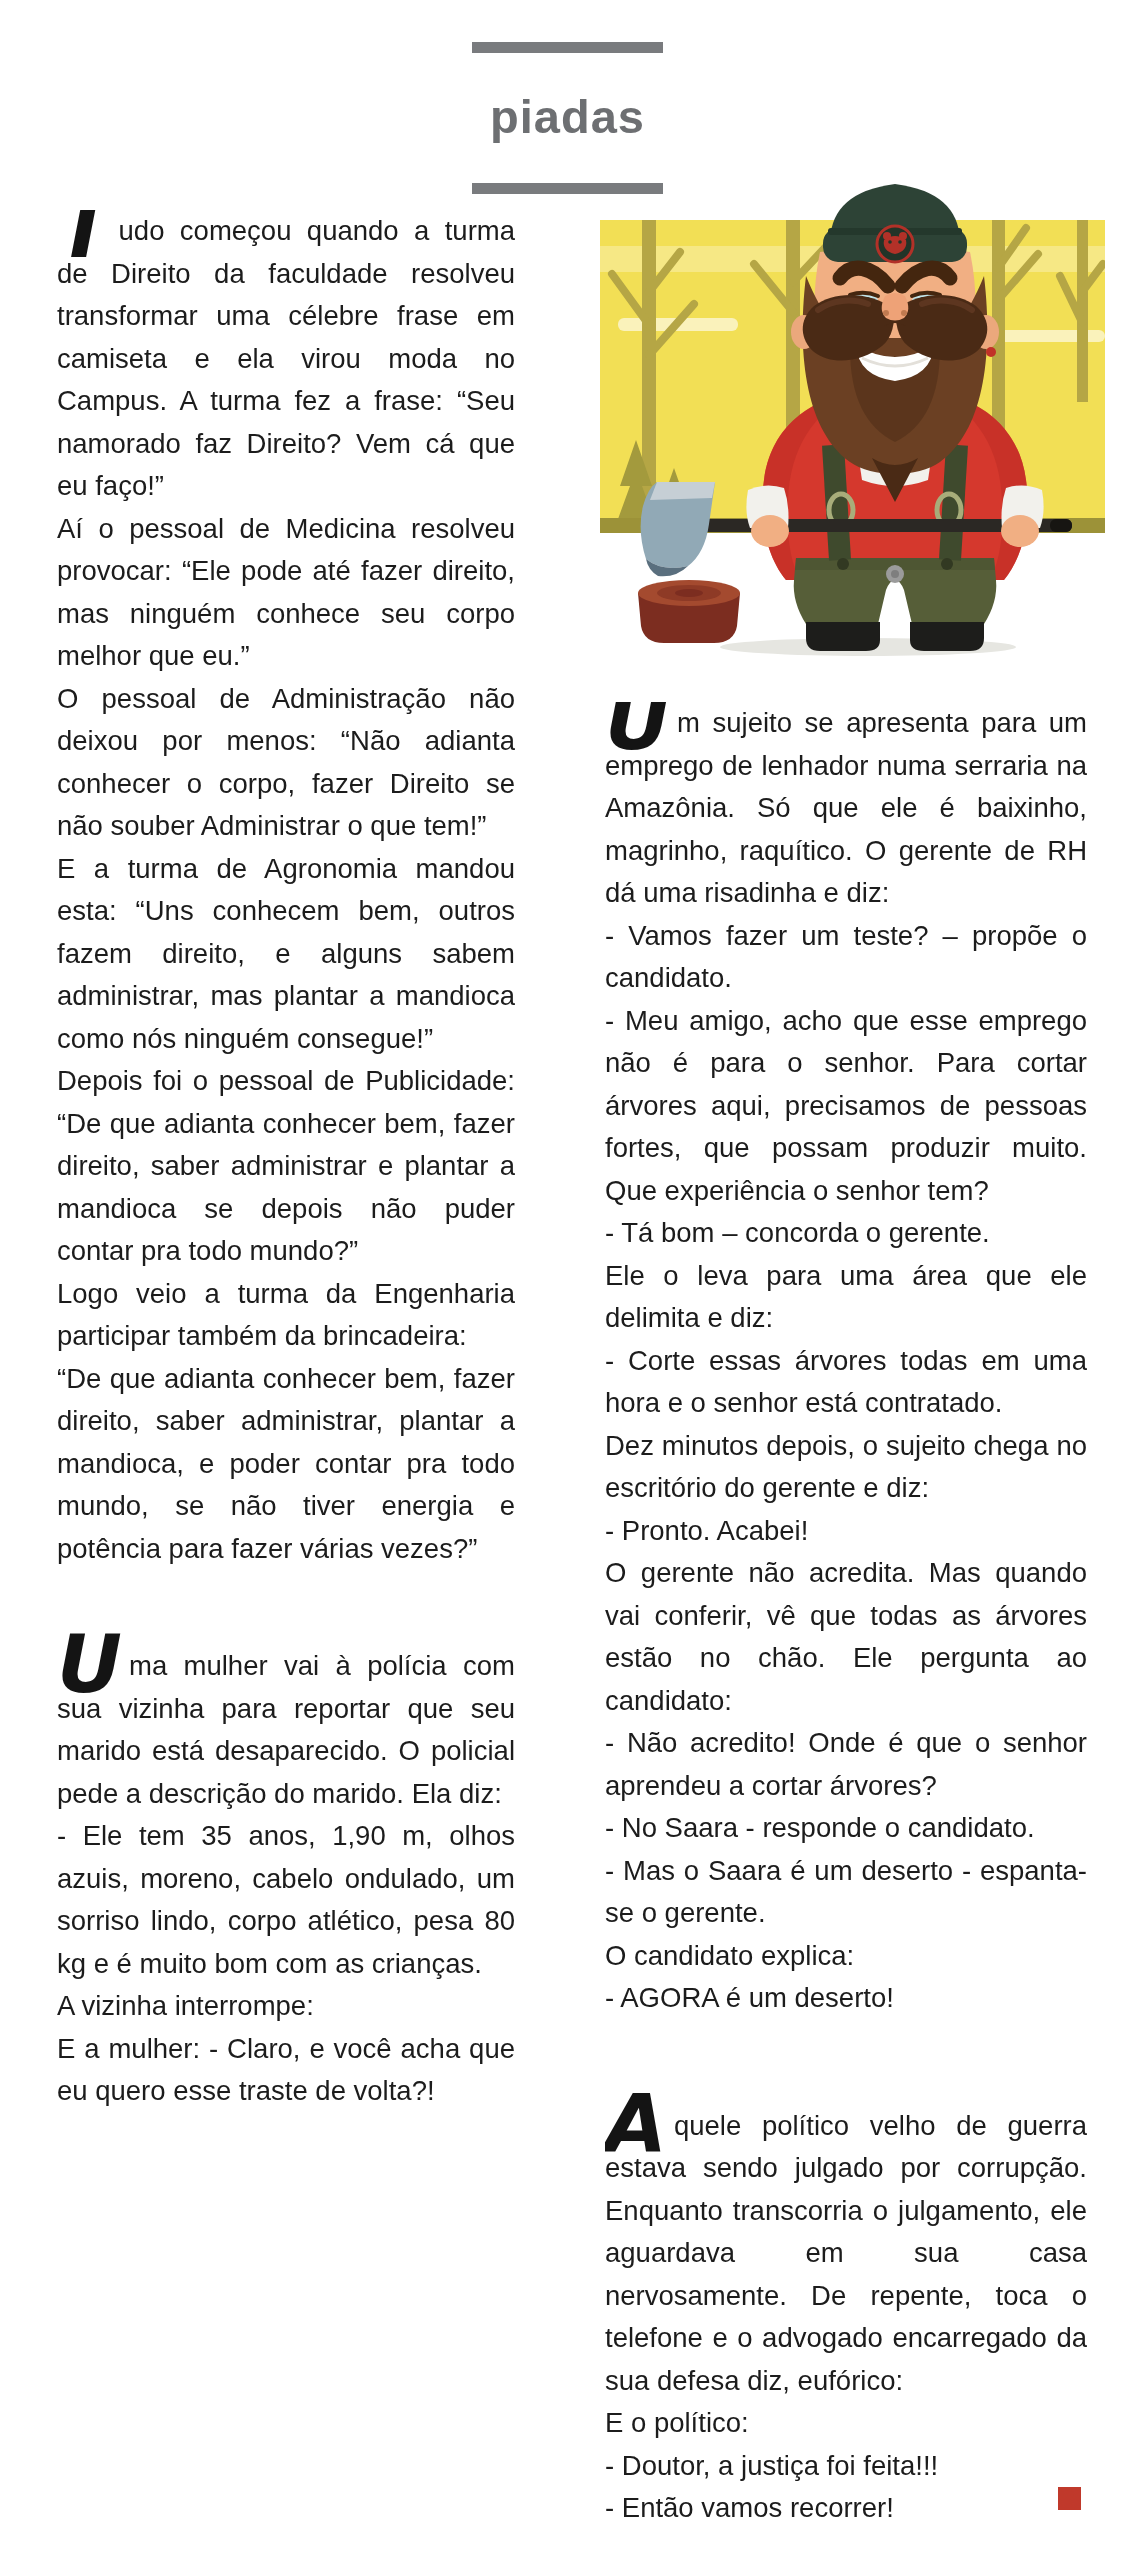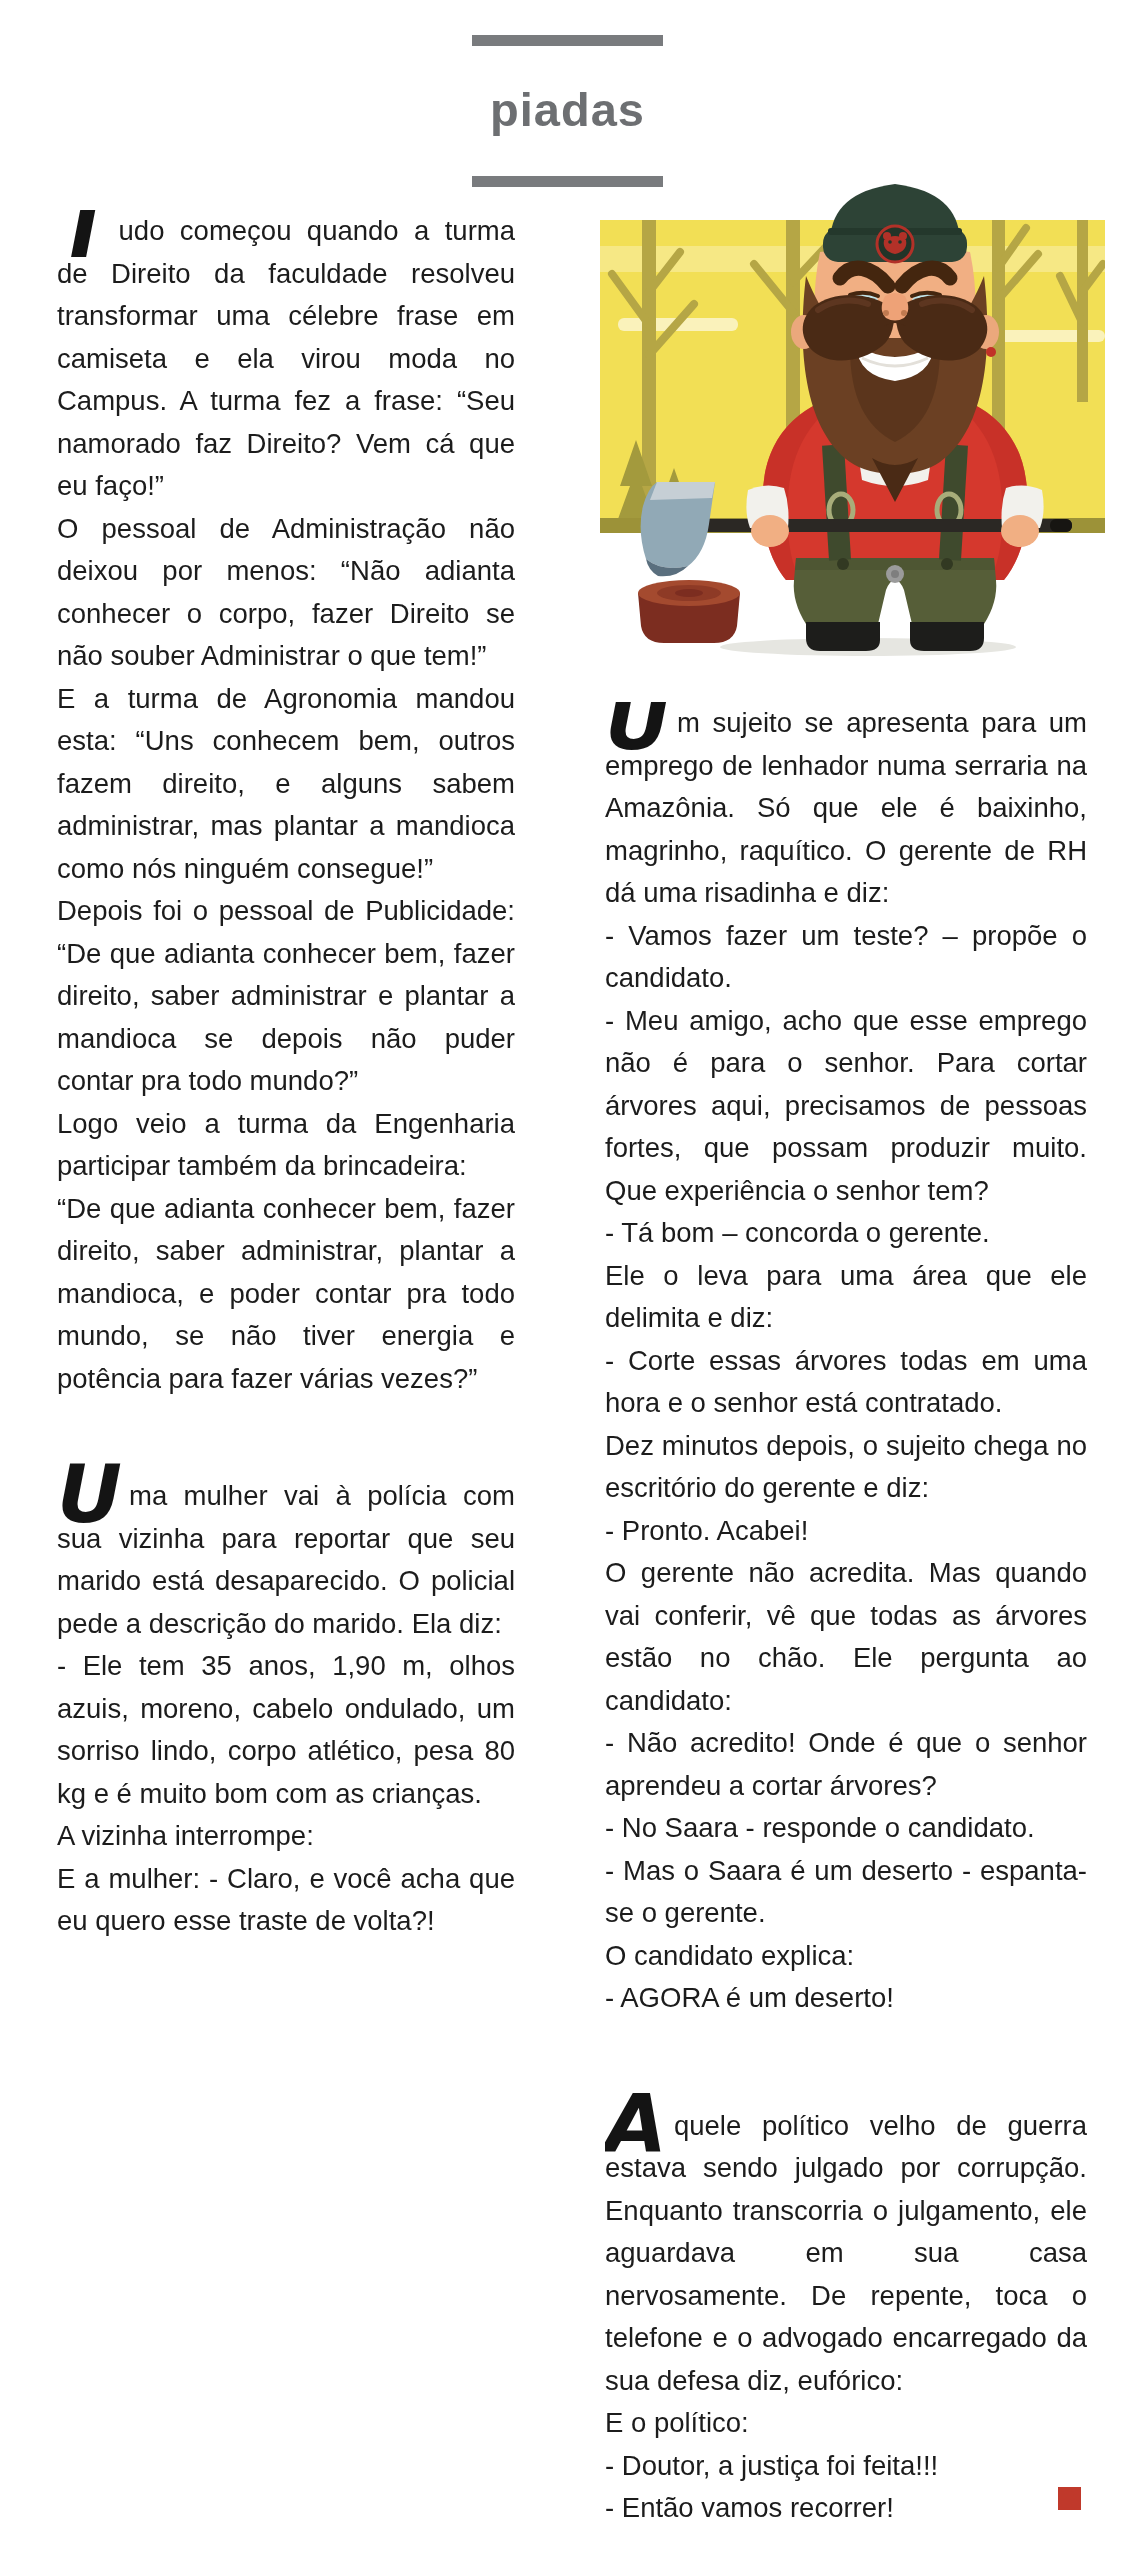--- a/index.html
+++ b/index.html
@@ -12,7 +12,7 @@
     overflow:hidden;
   }
   
-  .masthead { position:absolute; left:472px; top:35px; width:191px; }
+  .masthead { position:absolute; left:472px; top:42px; width:191px; }
   .rule { height:11px; background:#797b7e; }
   .masthead-title {
     font-size:47px; font-weight:bold; color:#6d6f72;

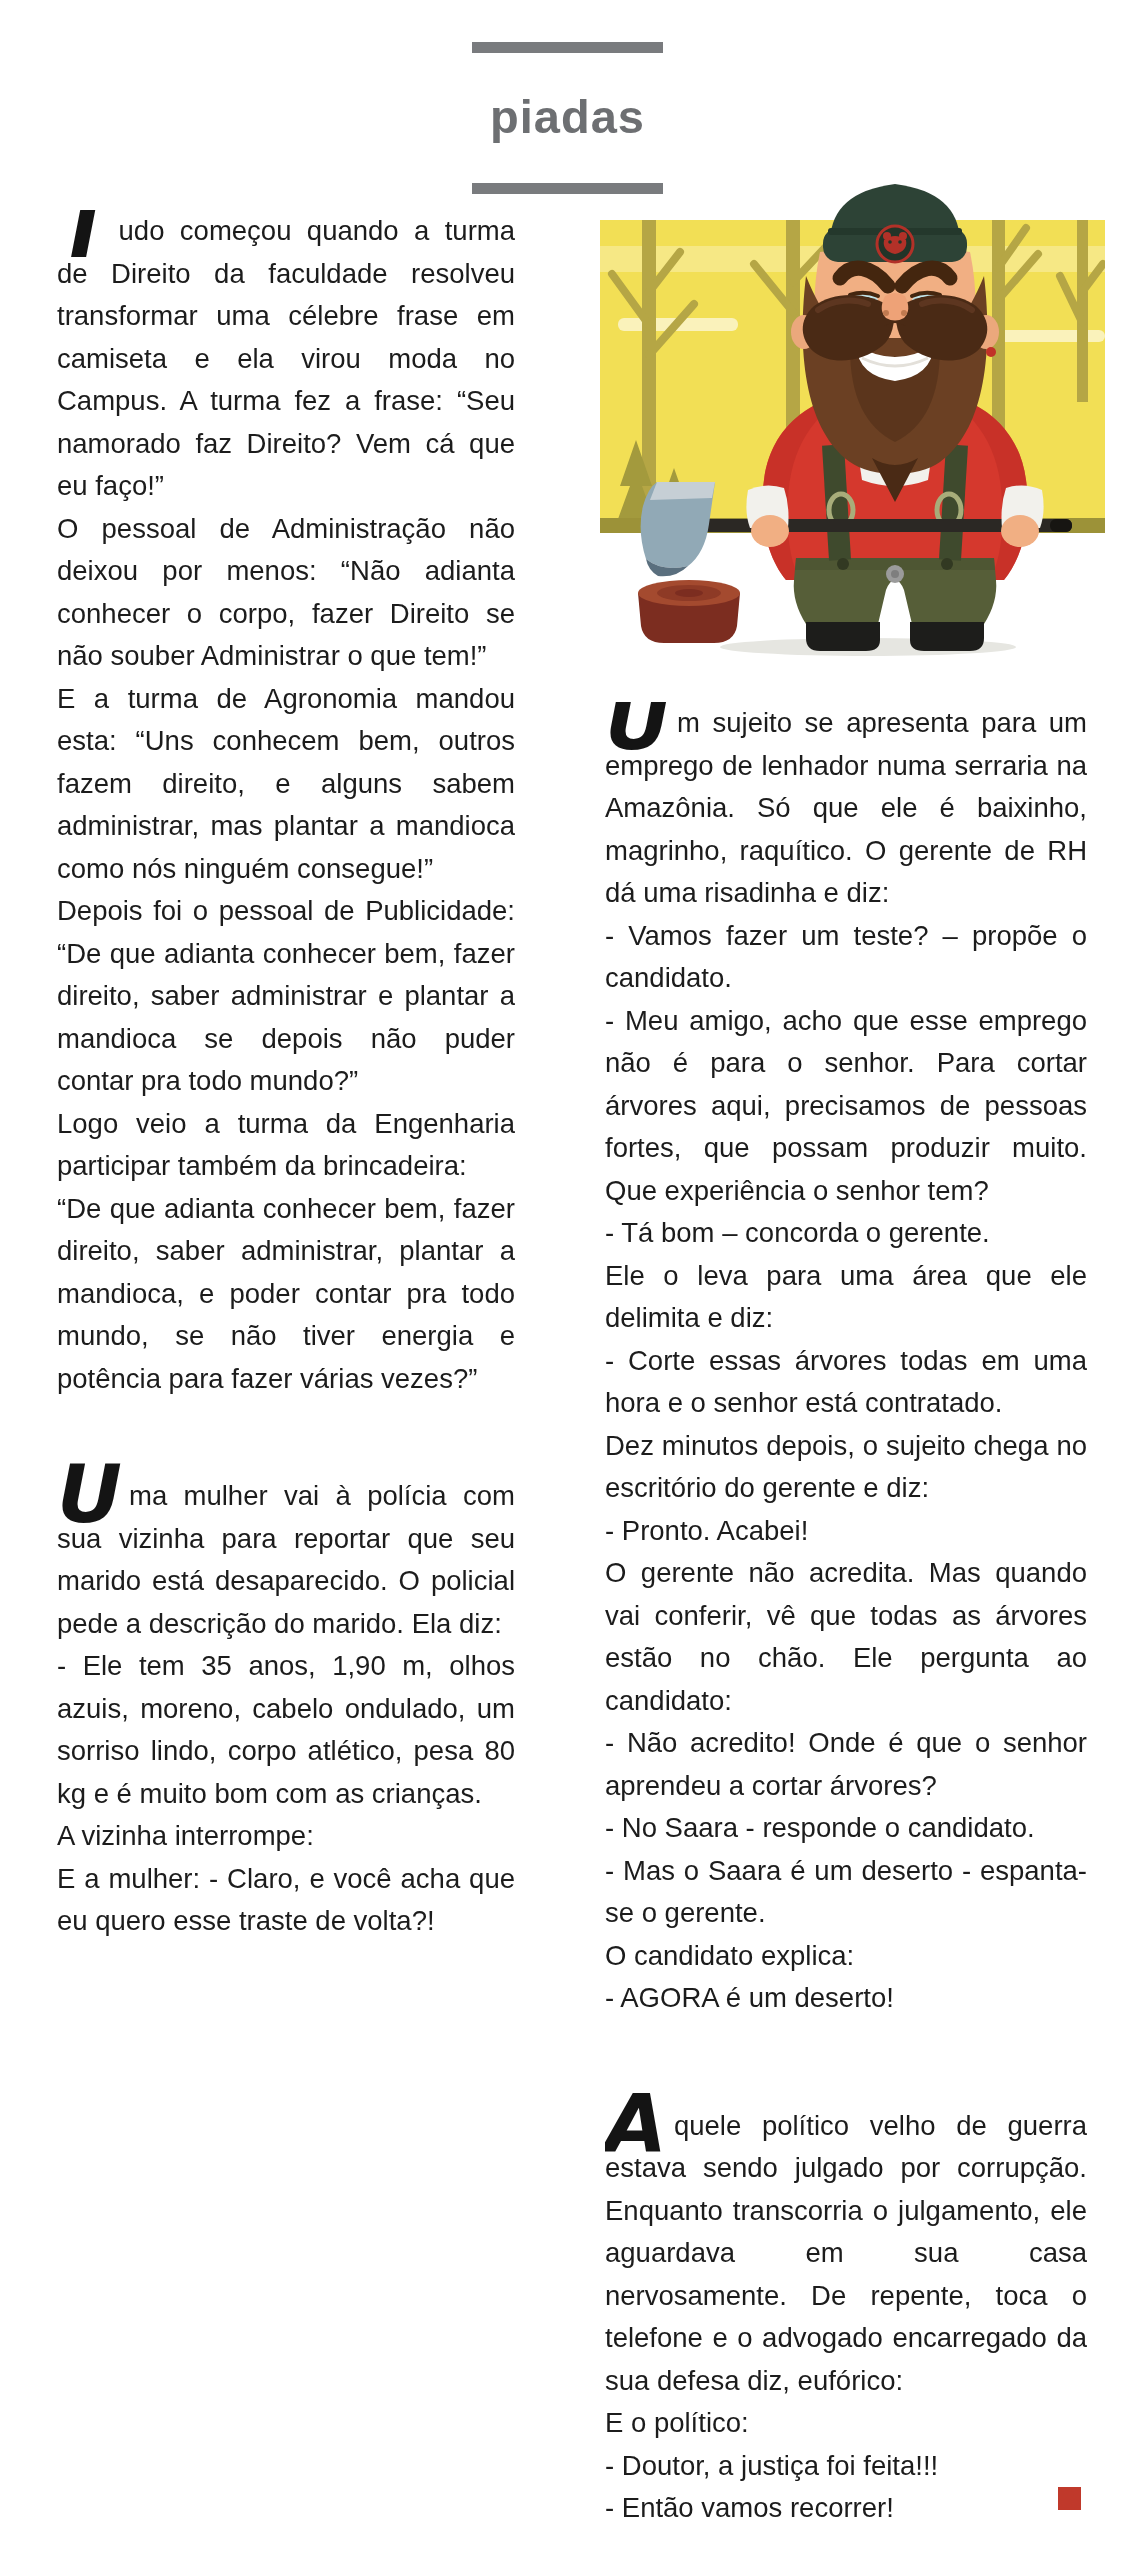--- a/index.html
+++ b/index.html
@@ -52,6 +52,7 @@
 <section class="col col-left">
   <article class="joke">
       <p><span class="dropcap">T</span>udo começou quando a turma de Direito da faculdade resolveu transformar uma célebre frase em camiseta e ela virou moda no Campus. A turma fez a frase: “Seu namorado faz Direito? Vem cá que eu faço!”</p>
+      <p>Aí o pessoal de Medicina resolveu provocar: “Ele pode até fazer direito, mas ninguém conhece seu corpo melhor que eu.”</p>
       <p>O pessoal de Administração não deixou por menos: “Não adianta conhecer o corpo, fazer Direito se não souber Administrar o que tem!”</p>
       <p>E a turma de Agronomia mandou esta: “Uns conhecem bem, outros fazem direito, e alguns sabem administrar, mas plantar a mandioca como nós ninguém consegue!”</p>
       <p>Depois foi o pessoal de Publicidade: “De que adianta conhecer bem, fazer direito, saber administrar e plantar a mandioca se depois não puder contar pra todo mundo?”</p>

